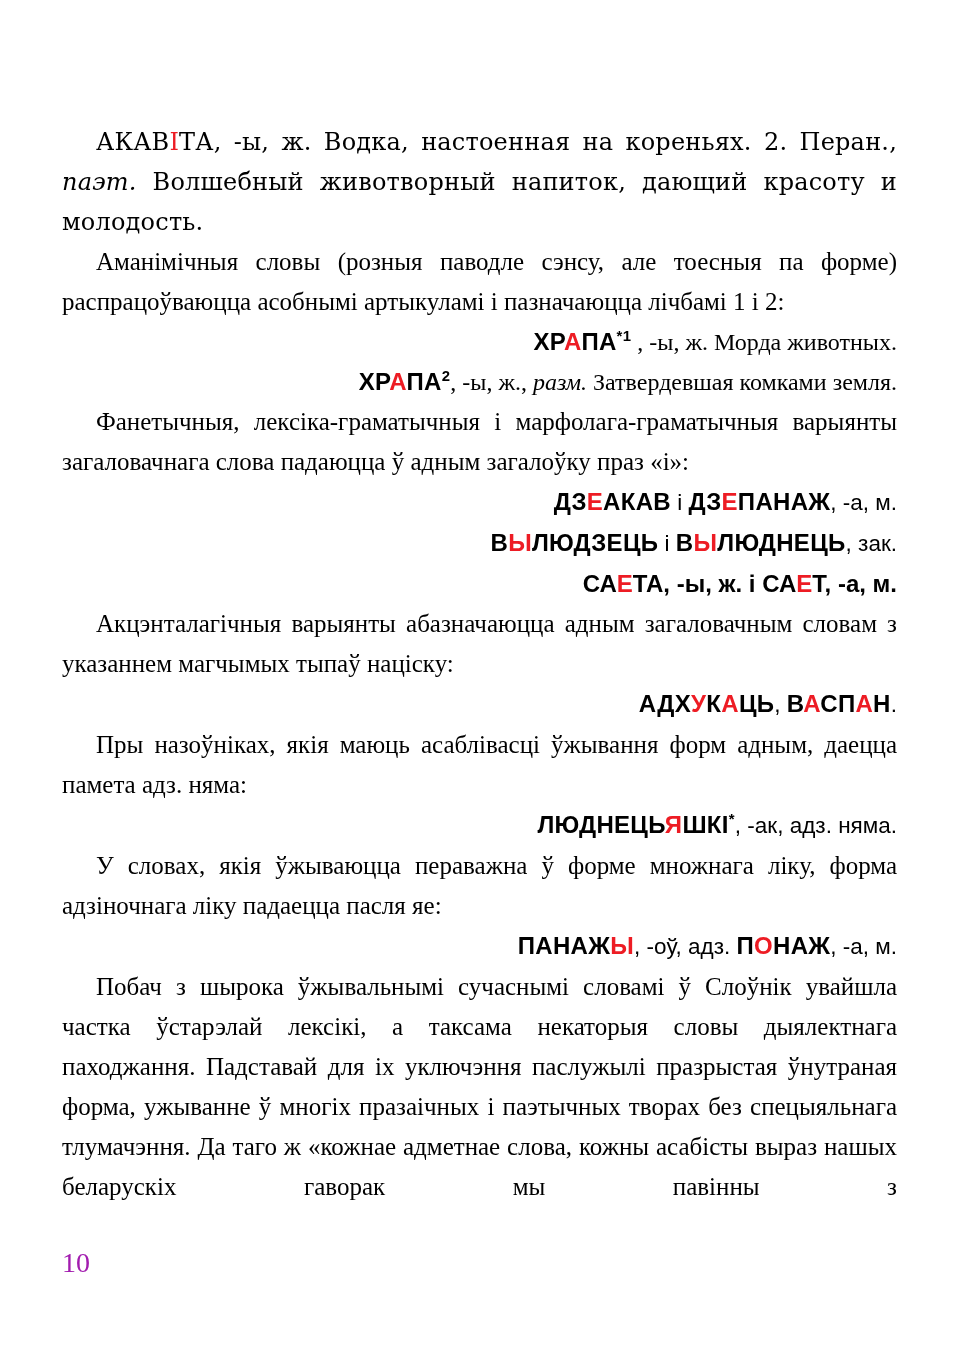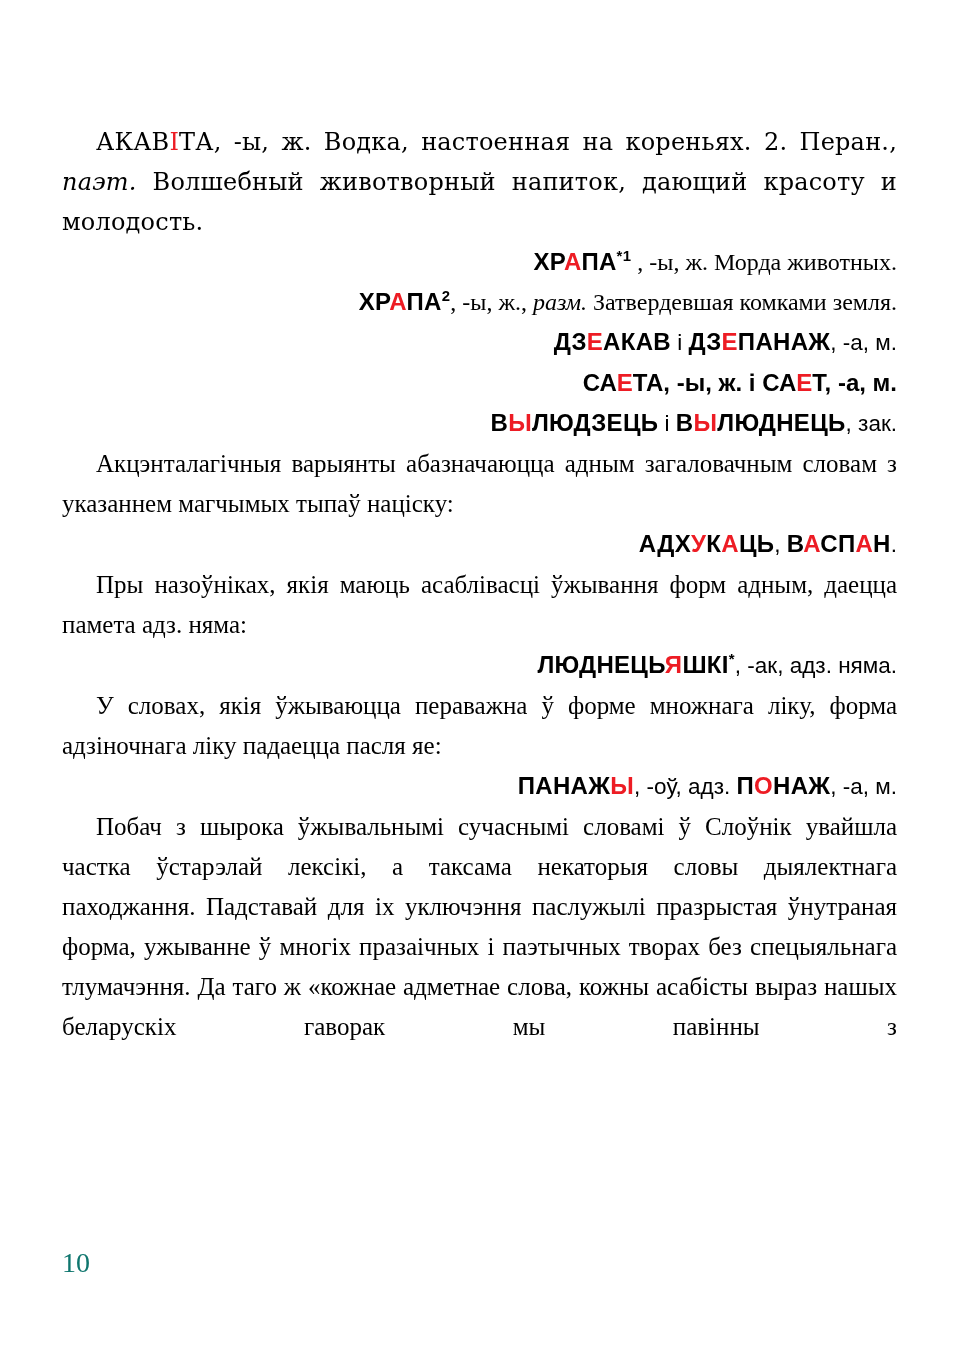--- a/index.html
+++ b/index.html
@@ -123,6 +123,7 @@
 
     <p class="para serif-wide justify-block"><span class="hw"><span>АКАВ</span><span class="accent">І</span><span>ТА,</span></span><span> -ы, ж. Водка, настоенная на кореньях. 2. Перан., </span><span class="ital">паэт.</span><span> Волшебный животворный напиток, дающий красоту и молодость.</span></p>
 
+    <p class="para narrow justify-block">Аманімічныя словы (розныя паводле сэнсу, але тоесныя па форме) распрацоўваюцца асобнымі артыкуламі і пазначаюцца лічбамі 1 і 2:</p>
 
     <p class="entry"><span class="hw"><span>ХР</span><span class="accent">А</span><span>ПА</span><sup>*1</sup></span><span class="gram-serif"> , -ы, ж. Морда животных.</span></p>
 

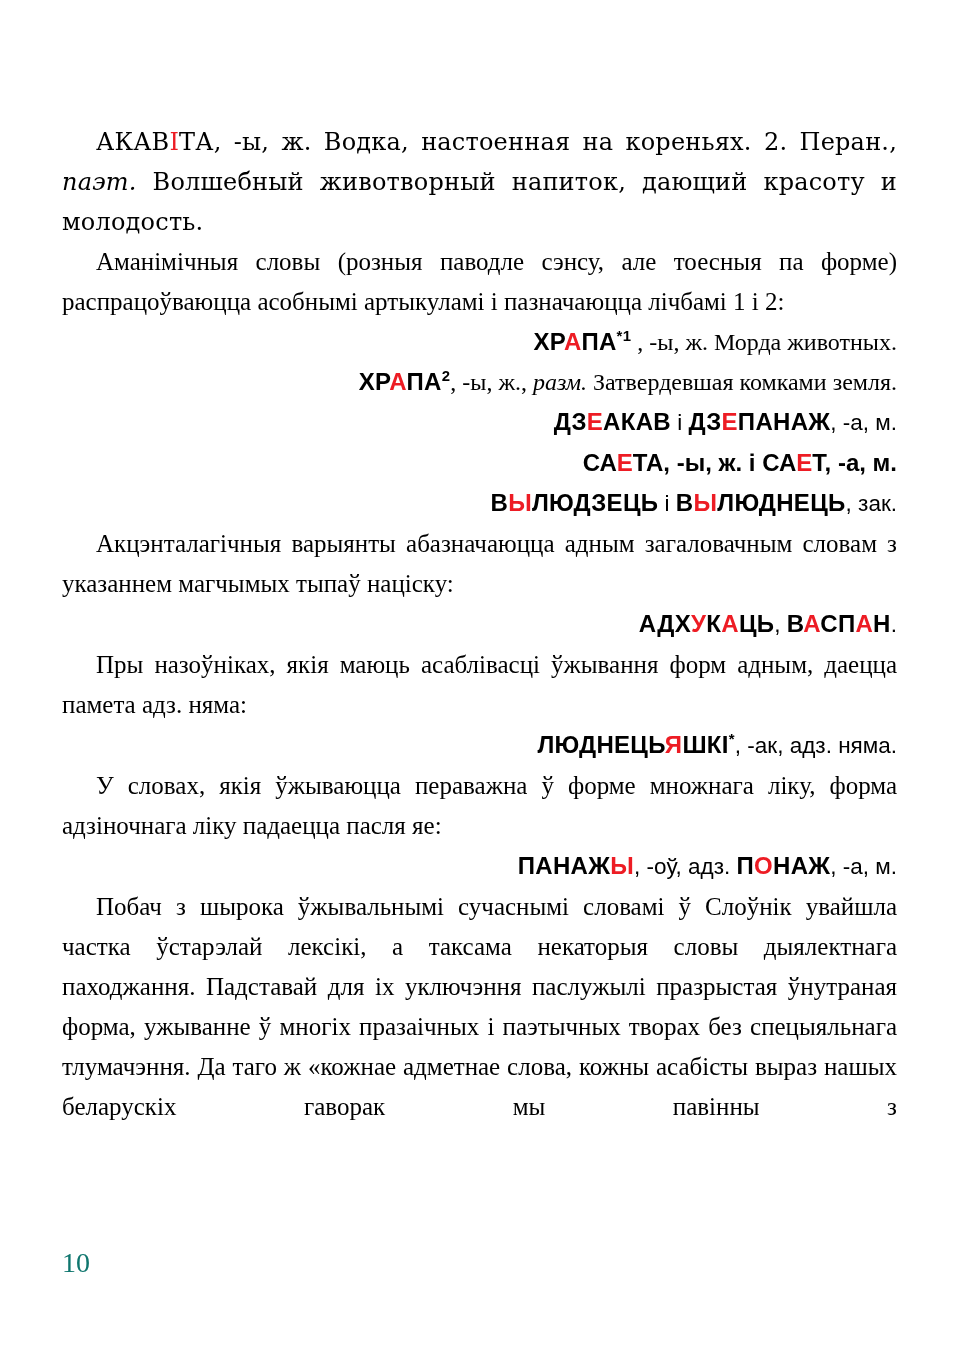--- a/index.html
+++ b/index.html
@@ -129,6 +129,7 @@
 
     <p class="entry"><span class="hw"><span>ХР</span><span class="accent">А</span><span>ПА</span><sup>2</sup></span><span class="gram-serif">, -ы, ж., </span><span class="gram-serif ital">разм.</span><span class="gram-serif"> Затвердевшая комками земля.</span></p>
 
+    <p class="para narrow justify-block">Фанетычныя, лексіка-граматычныя і марфолага-граматычныя варыянты загаловачнага слова падаюцца ў адным загалоўку праз «і»:</p>
 
     <p class="entry"><span class="hw"><span>ДЗ</span><span class="accent">Е</span><span>АКАВ</span></span><span class="gram"> і </span><span class="hw"><span>ДЗ</span><span class="accent">Е</span><span>ПАНАЖ</span></span><span class="gram">, -а, м.</span></p>
 

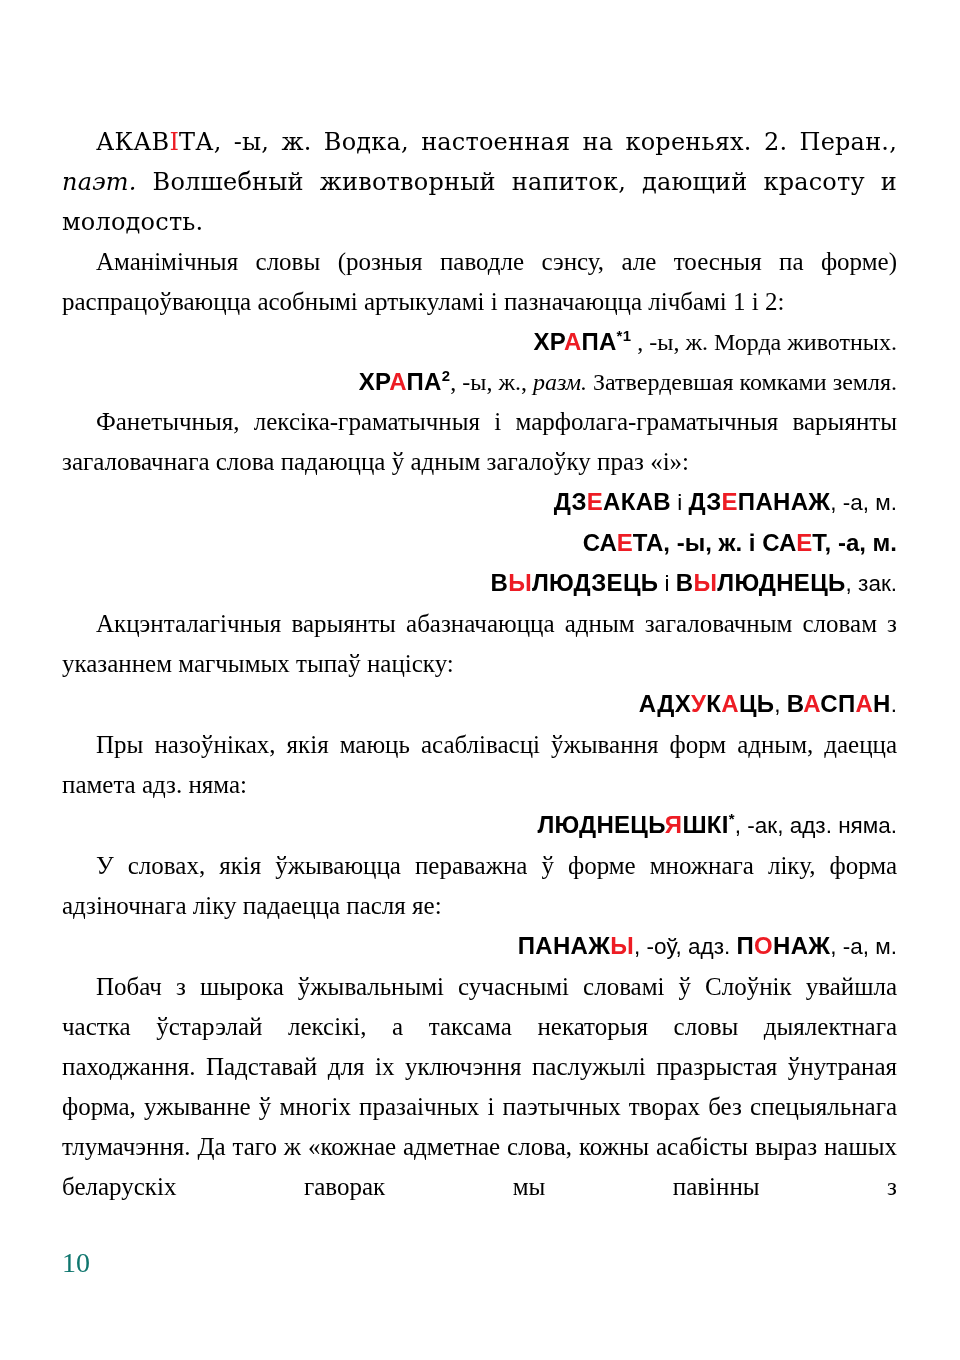--- a/index.html
+++ b/index.html
@@ -133,9 +133,9 @@
 
     <p class="entry"><span class="hw"><span>ДЗ</span><span class="accent">Е</span><span>АКАВ</span></span><span class="gram"> і </span><span class="hw"><span>ДЗ</span><span class="accent">Е</span><span>ПАНАЖ</span></span><span class="gram">, -а, м.</span></p>
 
+    <p class="entry"><span class="hw"><span>В</span><span class="accent">Ы</span><span>ЛЮДЗЕЦЬ</span></span><span class="gram"> і </span><span class="hw"><span>В</span><span class="accent">Ы</span><span>ЛЮДНЕЦЬ</span></span><span class="gram">, зак.</span></p>
+
     <p class="entry"><span class="bold-all"><span>СА</span><span class="accent">Е</span><span>ТА, -ы, ж.</span><span> і </span><span>СА</span><span class="accent">Е</span><span>Т, -а, м.</span></span></p>
-
-    <p class="entry"><span class="hw"><span>В</span><span class="accent">Ы</span><span>ЛЮДЗЕЦЬ</span></span><span class="gram"> і </span><span class="hw"><span>В</span><span class="accent">Ы</span><span>ЛЮДНЕЦЬ</span></span><span class="gram">, зак.</span></p>
 
     <p class="para narrow justify-block">Акцэнталагічныя варыянты абазначаюцца адным загаловачным словам з указаннем магчымых тыпаў націску:</p>
 

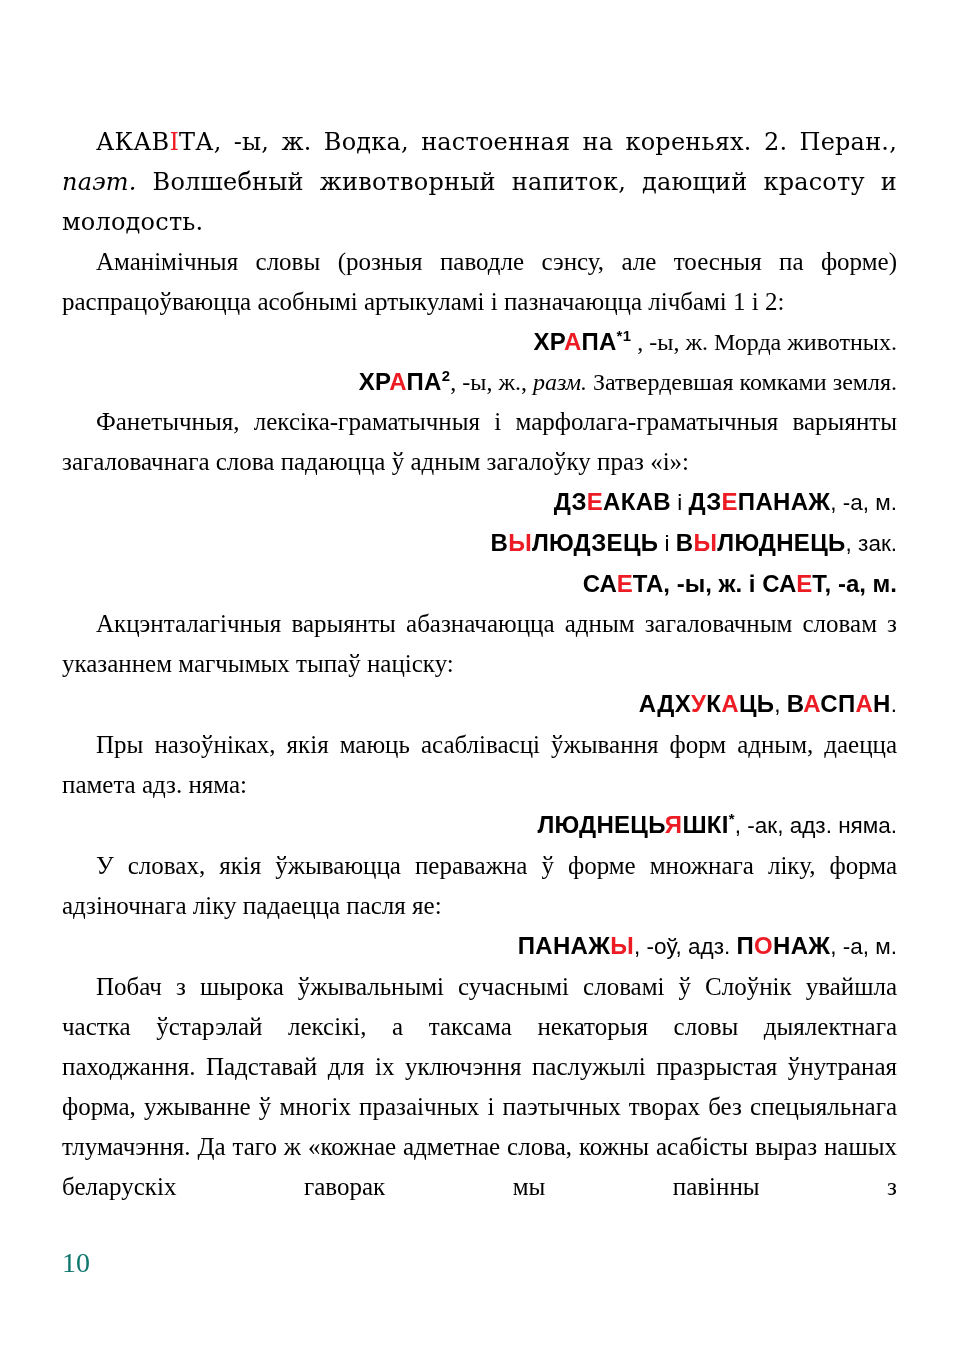--- a/index.html
+++ b/index.html
@@ -101,7 +101,7 @@
     top: 1247px;
     font-family: "Liberation Serif", "DejaVu Serif", serif;
     font-size: 28px;
-    color: #0f766e;
+    color: #a21caf;
   }
 
   

